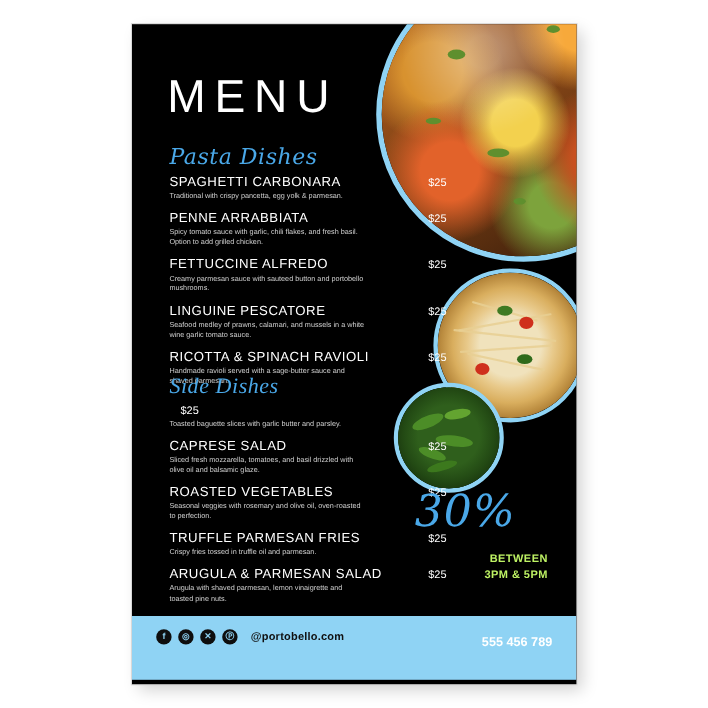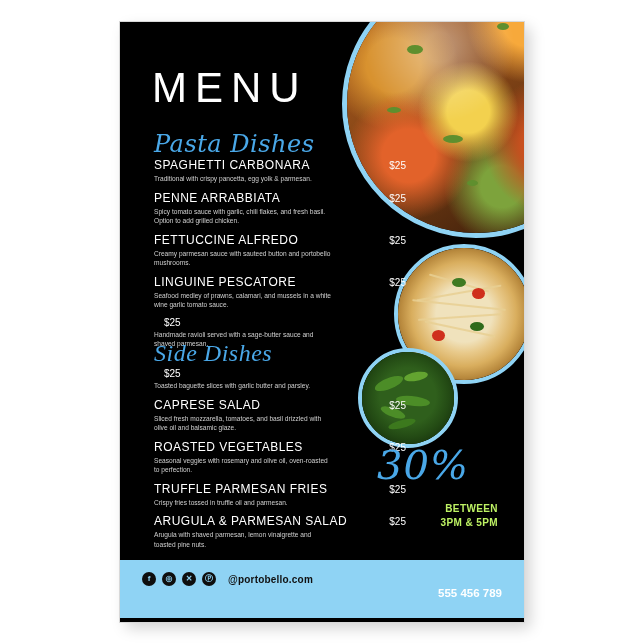--- a/index.html
+++ b/index.html
@@ -92,7 +92,7 @@
     color:#4aa8e8;
     font-family:"DejaVu Serif", serif;
     font-style:italic;
-    font-size:24px;
+    font-size:20px;
     letter-spacing:.5px;
   }
   #pasta-head{position:absolute;left:34px;top:108px;}

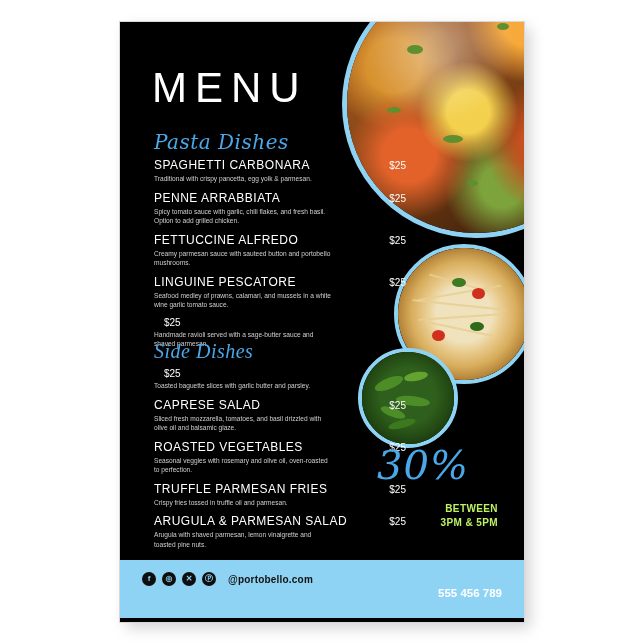--- a/index.html
+++ b/index.html
@@ -233,6 +233,7 @@
         </div>
         <div class="item">
           <div class="item-row">
+            <span class="item-name">RICOTTA &amp; SPINACH RAVIOLI</span>
             <span class="item-price">$25</span>
           </div>
           <div class="item-desc">Handmade ravioli served with a sage-butter sauce and shaved parmesan.</div>

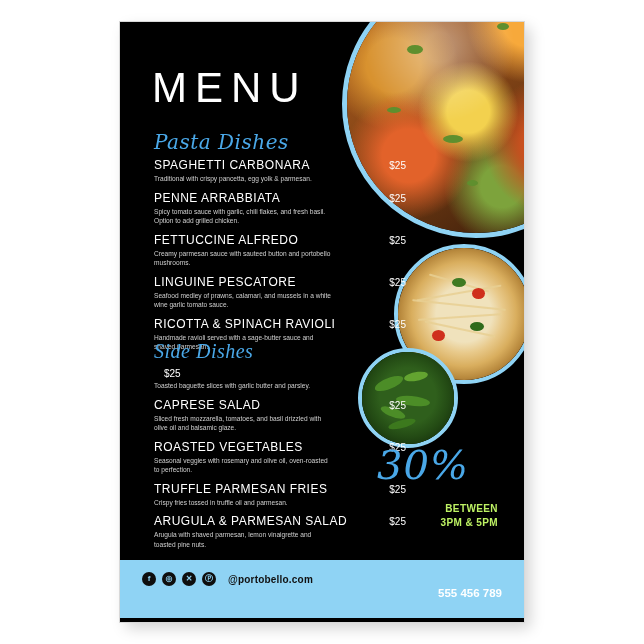--- a/index.html
+++ b/index.html
@@ -149,7 +149,7 @@
     margin-left:6px;color:#101010;font-size:10px;font-weight:700;letter-spacing:.2px;
   }
   .phone{
-    position:absolute;right:22px;top:27px;color:#ffffff;font-size:11.5px;font-weight:700;
+    position:absolute;right:22px;top:18px;color:#ffffff;font-size:11.5px;font-weight:700;
   }
   .website{
     position:absolute;left:0;top:34px;width:404px;text-align:center;

